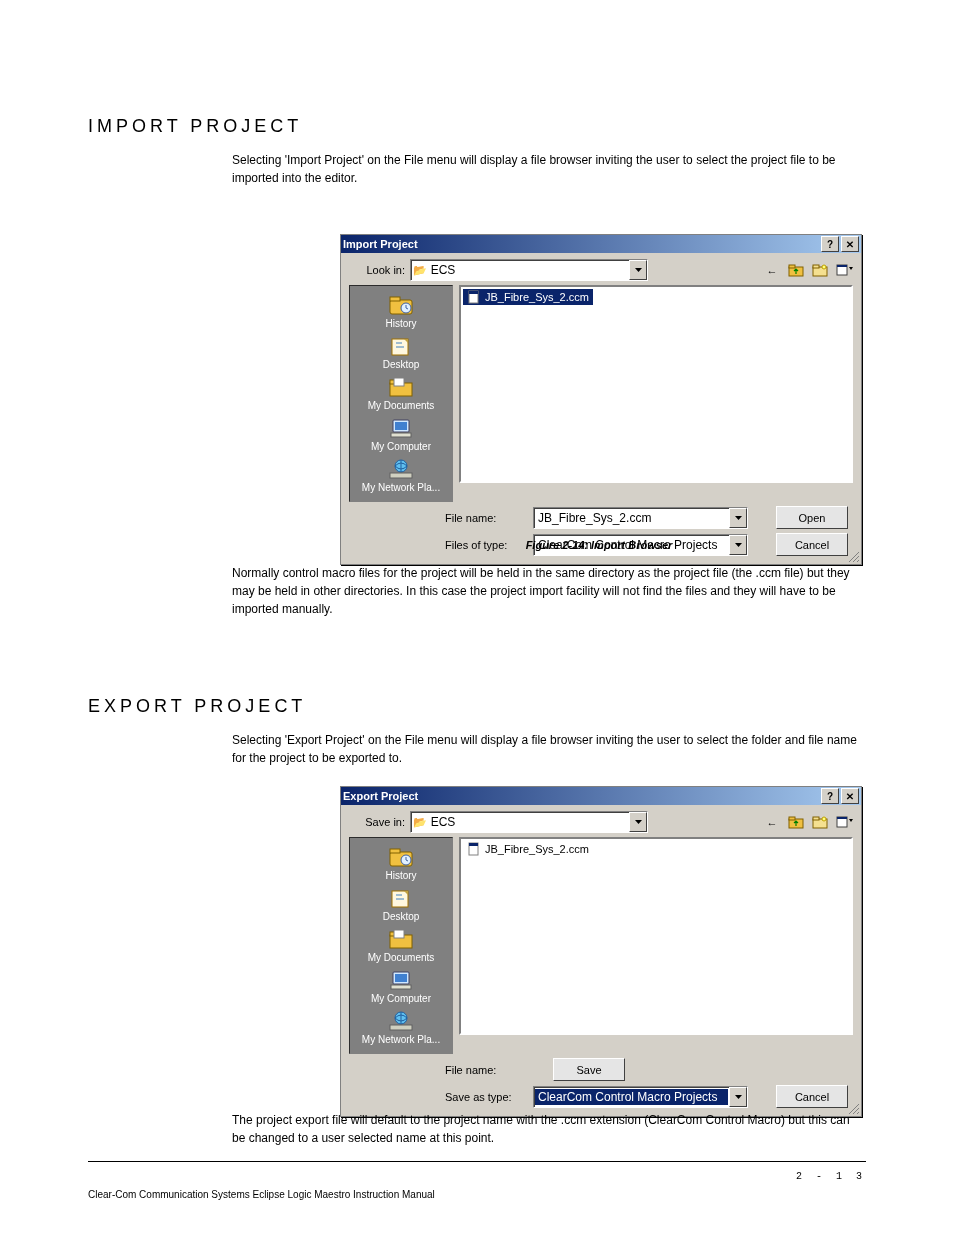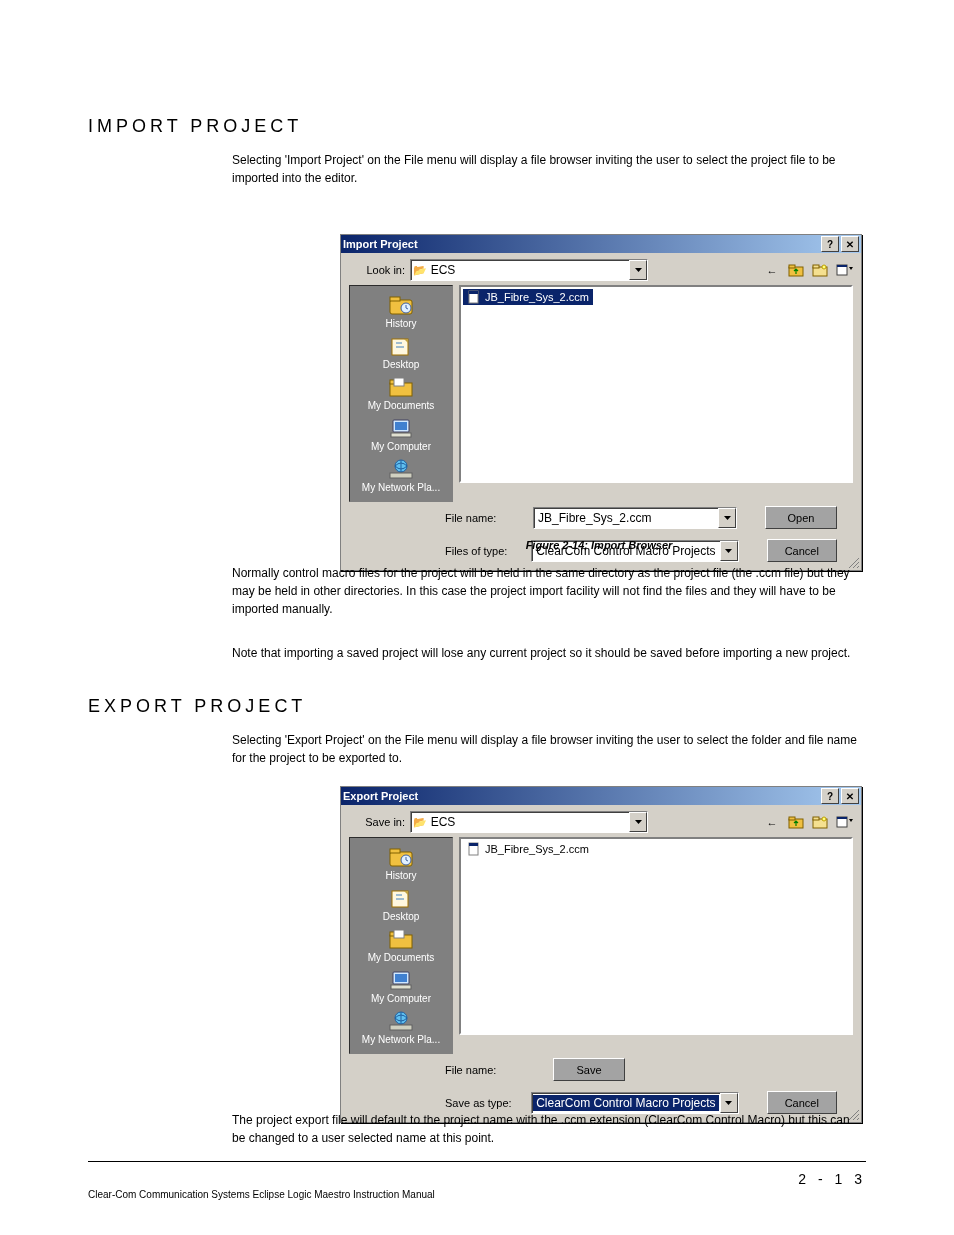--- a/index.html
+++ b/index.html
@@ -28,7 +28,7 @@
   .listing{flex:1;height:190px;margin-left:6px;background:#fff;border-top:2px solid #808080;border-left:2px solid #808080;border-right:2px solid #fff;border-bottom:2px solid #fff;padding:2px;}
   .fileitem{display:inline-flex;align-items:center;gap:4px;padding:1px 4px;font-size:11px;}
   .fileitem.selected{background:#0a246a;color:#fff;}
-  .bottom{padding:4px 24px 8px 104px;display:flex;flex-direction:column;gap:10px;}
+  .bottom{padding:4px 13px 8px 104px;display:flex;flex-direction:column;gap:4px;}
   .row{display:flex;align-items:center;gap:8px;}
   .row .lbl{width:80px;font-size:11px;}
   .row .combo{flex:1;}

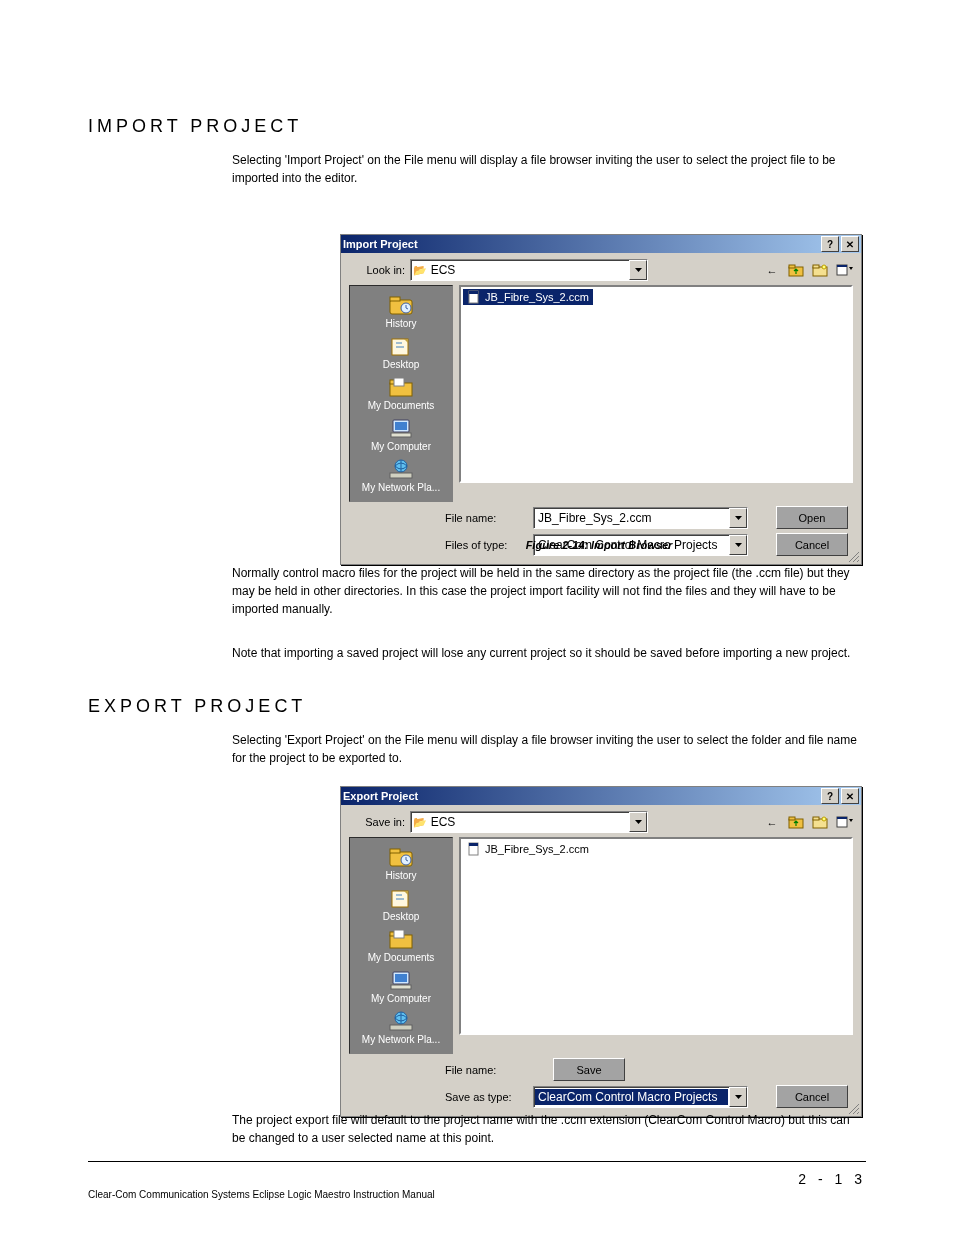--- a/index.html
+++ b/index.html
@@ -32,7 +32,7 @@
   .row{display:flex;align-items:center;gap:8px;}
   .row .lbl{width:80px;font-size:11px;}
   .row .combo{flex:1;}
-  .btn{width:70px;height:21px;margin-left:20px;background:#a3a3a3;border-top:1px solid #fff;border-left:1px solid #fff;border-right:1px solid #404040;border-bottom:1px solid #404040;font-size:11px;display:flex;align-items:center;justify-content:center;cursor:pointer;}
+  .btn{width:70px;height:21px;margin-left:20px;background:#e5e5e5;border-top:1px solid #fff;border-left:1px solid #fff;border-right:1px solid #404040;border-bottom:1px solid #404040;font-size:11px;display:flex;align-items:center;justify-content:center;cursor:pointer;}
   .resize{position:absolute;right:1px;bottom:1px;}
   .folder-icon{width:16px;height:14px;}
   .file-icon{width:14px;height:14px;}

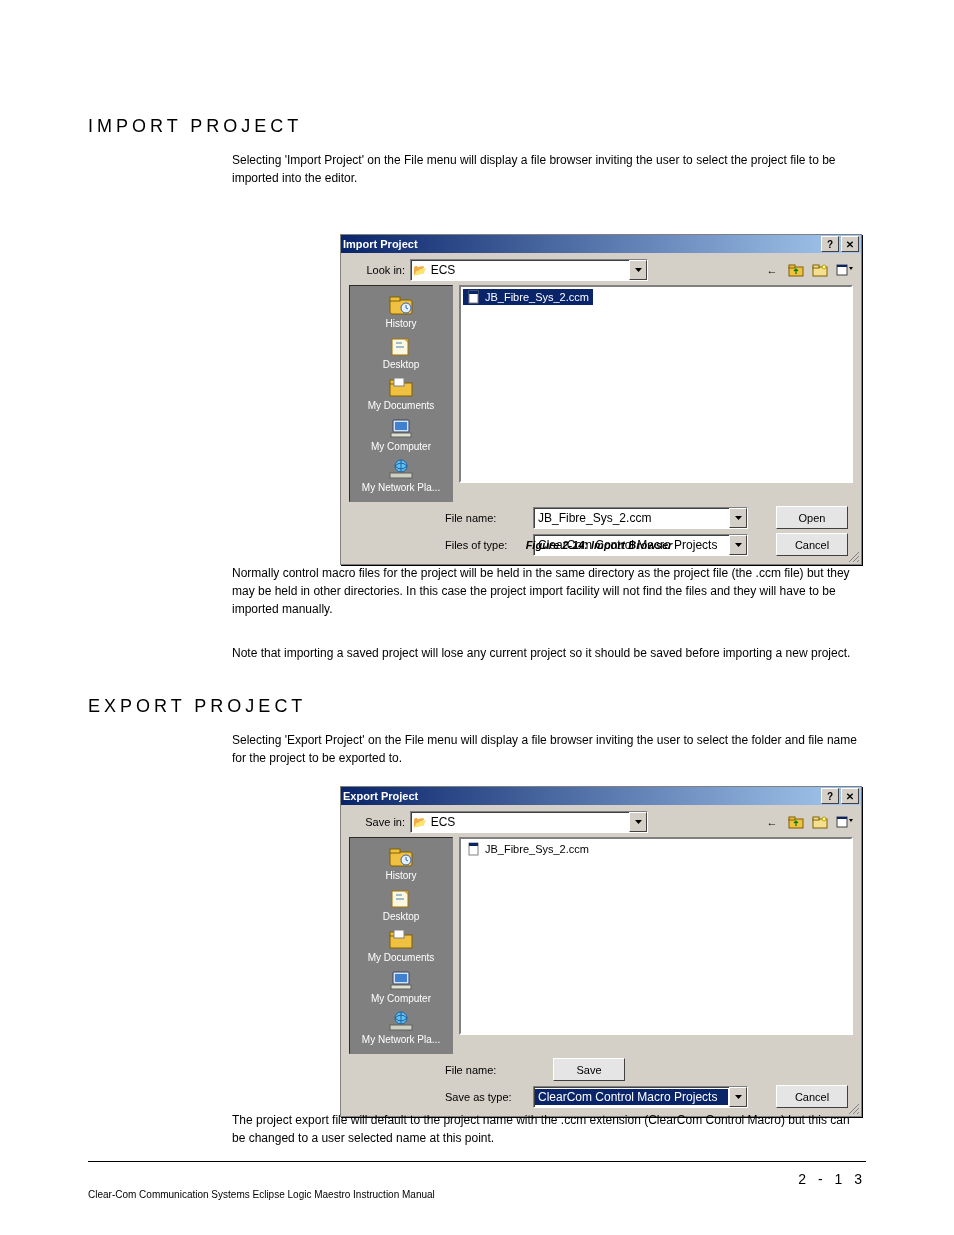--- a/index.html
+++ b/index.html
@@ -176,7 +176,6 @@
 
 <div class="txt" style="left:394px;top:523px;font-weight:bold;font-style:italic;font-size:11px;text-align:center;width:410px;">Figure 2-14: Import Browser</div>
 <div class="txt" style="left:232px;top:548px;width:634px;font-size:12px;line-height:1.5;">Normally control macro files for the project will be held in the same directory as the project file (the .ccm file) but they may be held in other directories. In this case the project import facility will not find the files and they will have to be imported manually.</div>
-<div class="txt" style="left:232px;top:628px;width:634px;font-size:12px;line-height:1.5;">Note that importing a saved project will lose any current project so it should be saved before importing a new project.</div>
 
 <div class="txt" style="left:88px;top:680px;font-size:18px;letter-spacing:4px;">EXPORT PROJECT</div>
 <div class="txt" style="left:232px;top:715px;width:634px;font-size:12px;line-height:1.5;">Selecting 'Export Project' on the File menu will display a file browser inviting the user to select the folder and file name for the project to be exported to.</div>

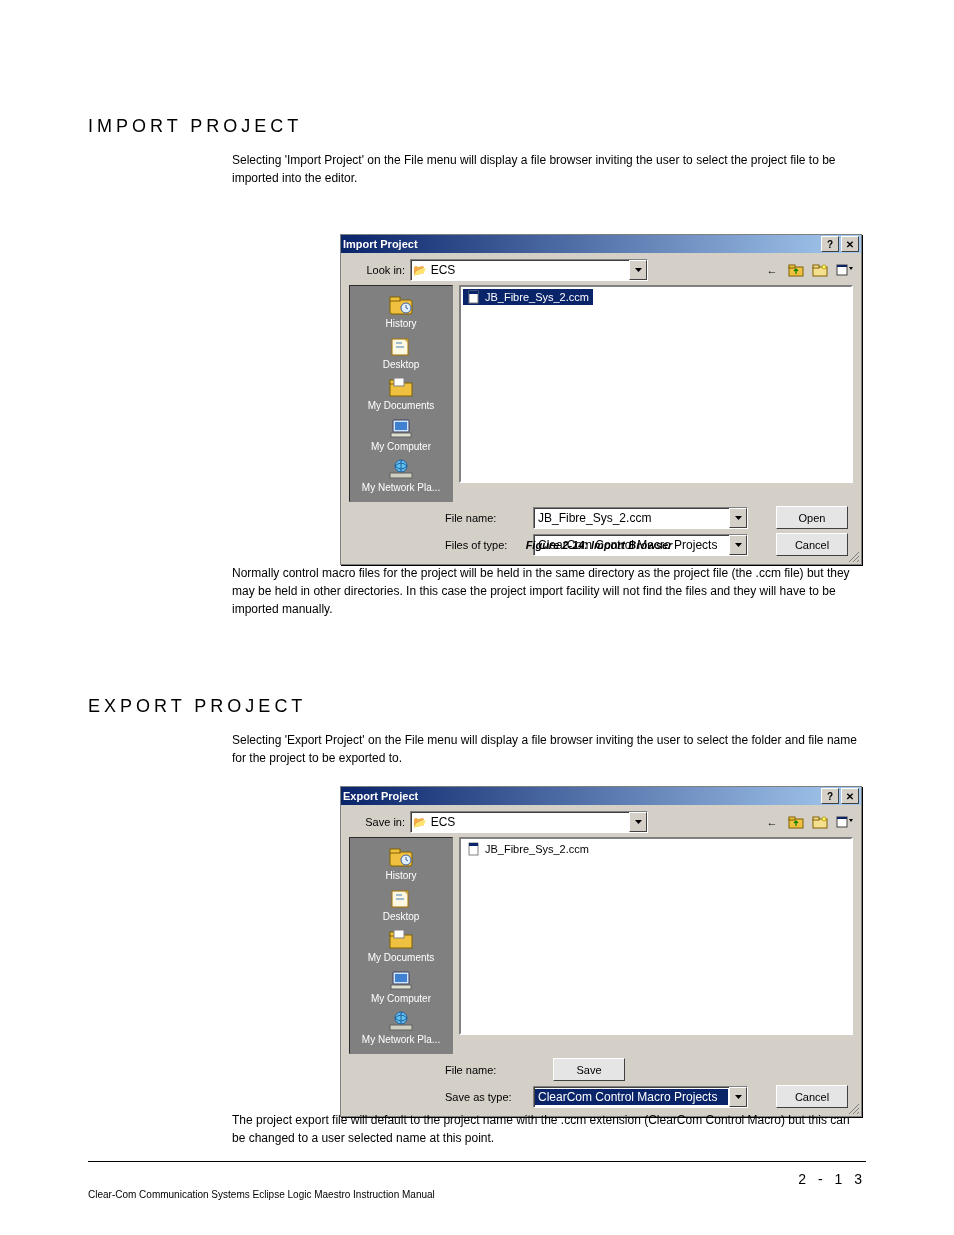--- a/index.html
+++ b/index.html
@@ -7,7 +7,7 @@
   .txt{position:absolute;white-space:pre-wrap;font-family:Arial,Helvetica,sans-serif;}
   .hr{position:absolute;left:88px;width:778px;height:1px;background:#000;top:1145px;}
   .footL{position:absolute;left:88px;top:1173px;font-size:10px;font-family:Arial,Helvetica,sans-serif;}
-  .footR{position:absolute;right:88px;top:1155px;font-size:14px;font-family:Liberation Sans, sans-serif;}
+  .footR{position:absolute;right:88px;top:1155px;font-size:10px;font-family:Liberation Mono, monospace;}
 
   .dialog{position:absolute;left:340px;width:520px;background:#d4d0c8;border:1px solid #808080;box-shadow:1px 1px 0 #000;}
   .titlebar{height:18px;background:linear-gradient(to right,#0a246a,#a6caf0);color:#fff;display:flex;align-items:center;justify-content:space-between;padding:0 2px;font-weight:bold;font-size:11px;}

